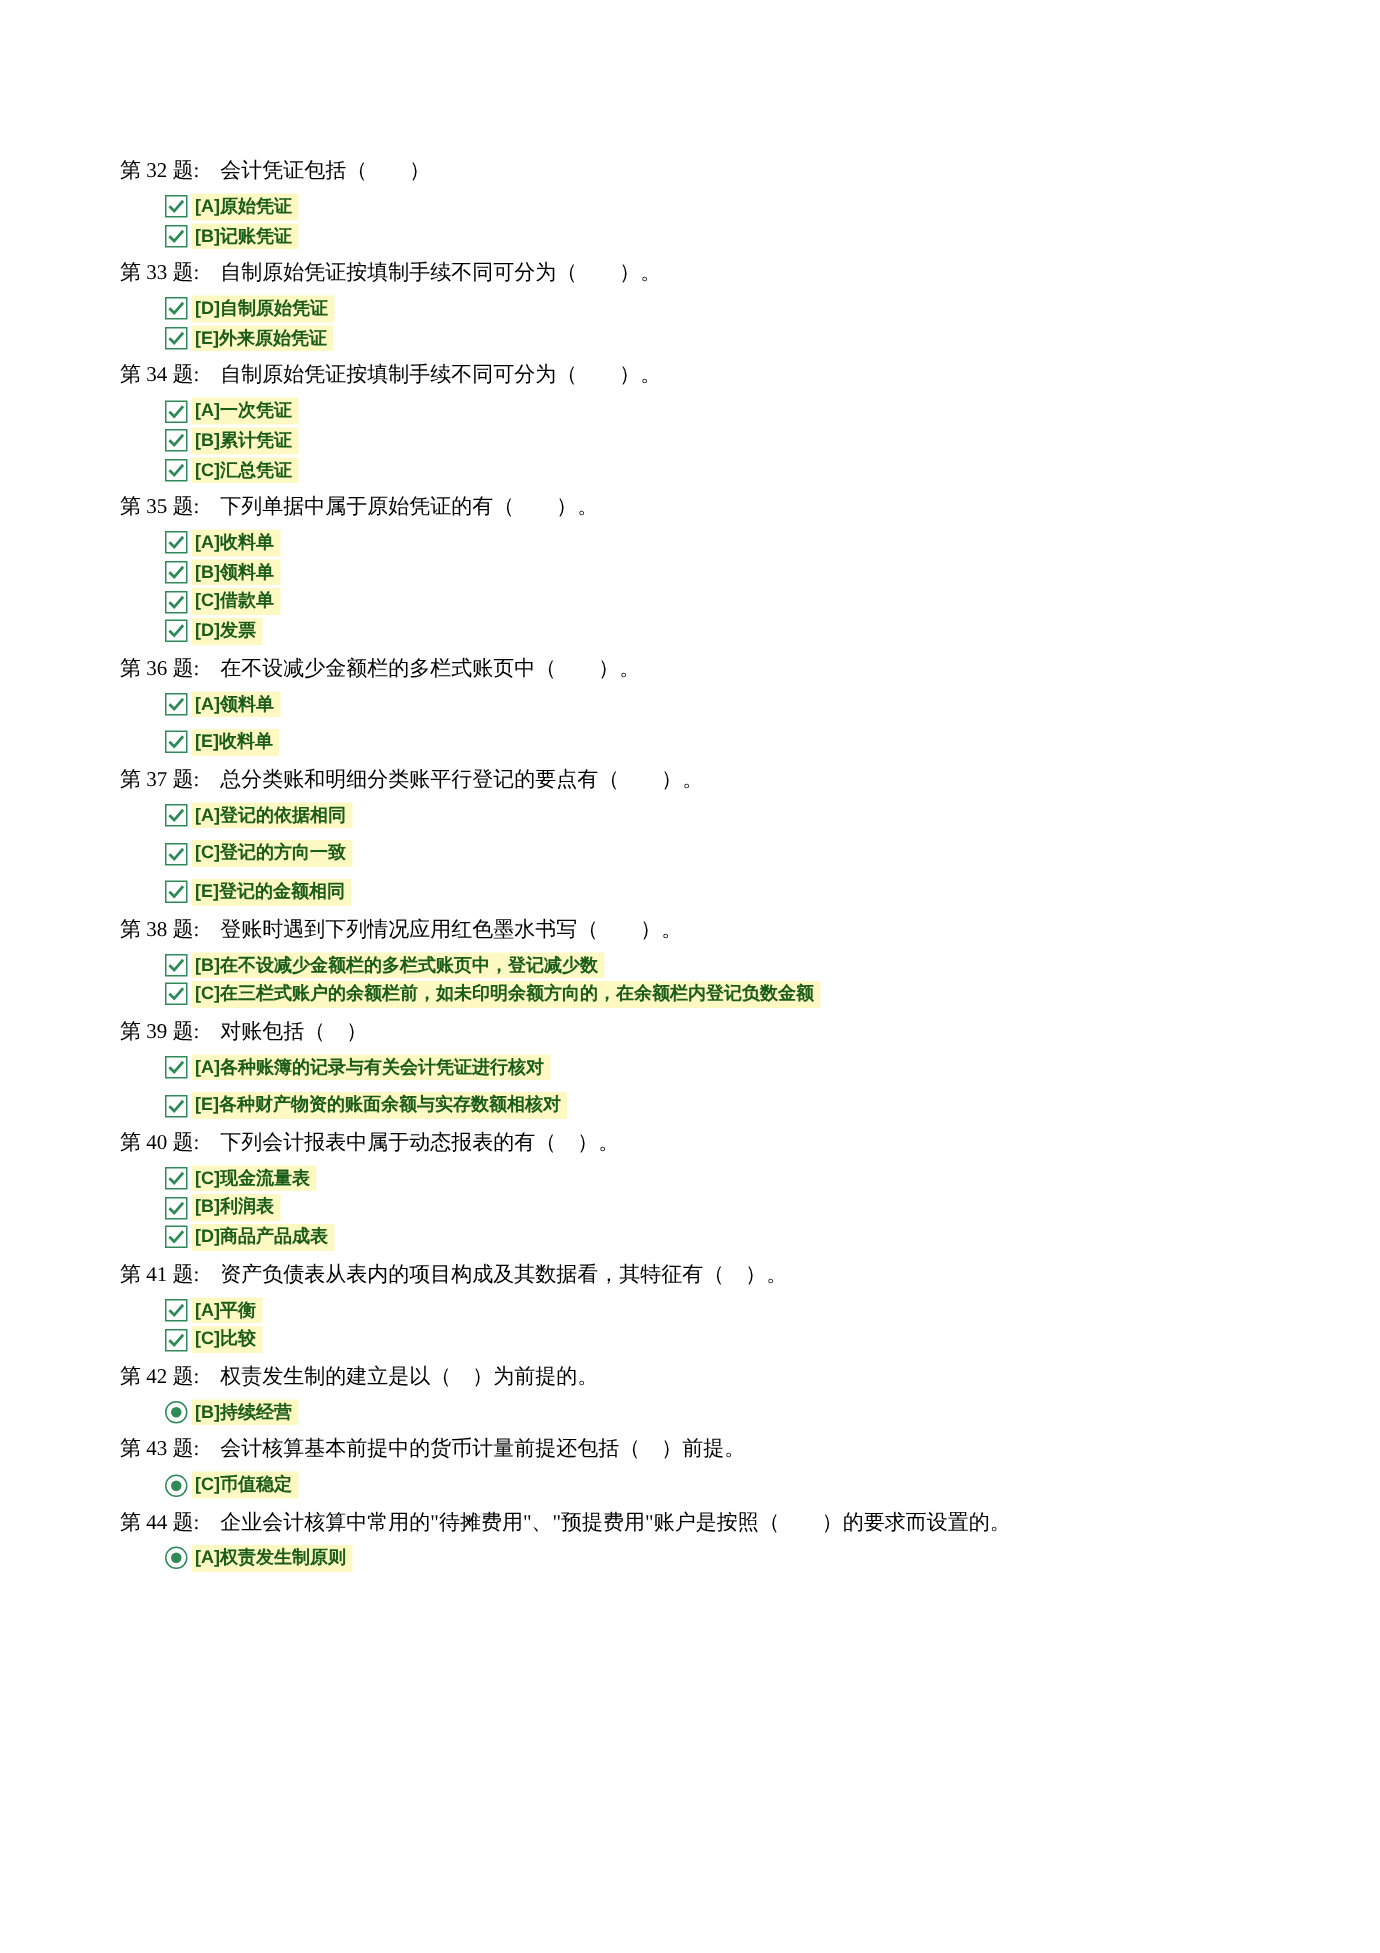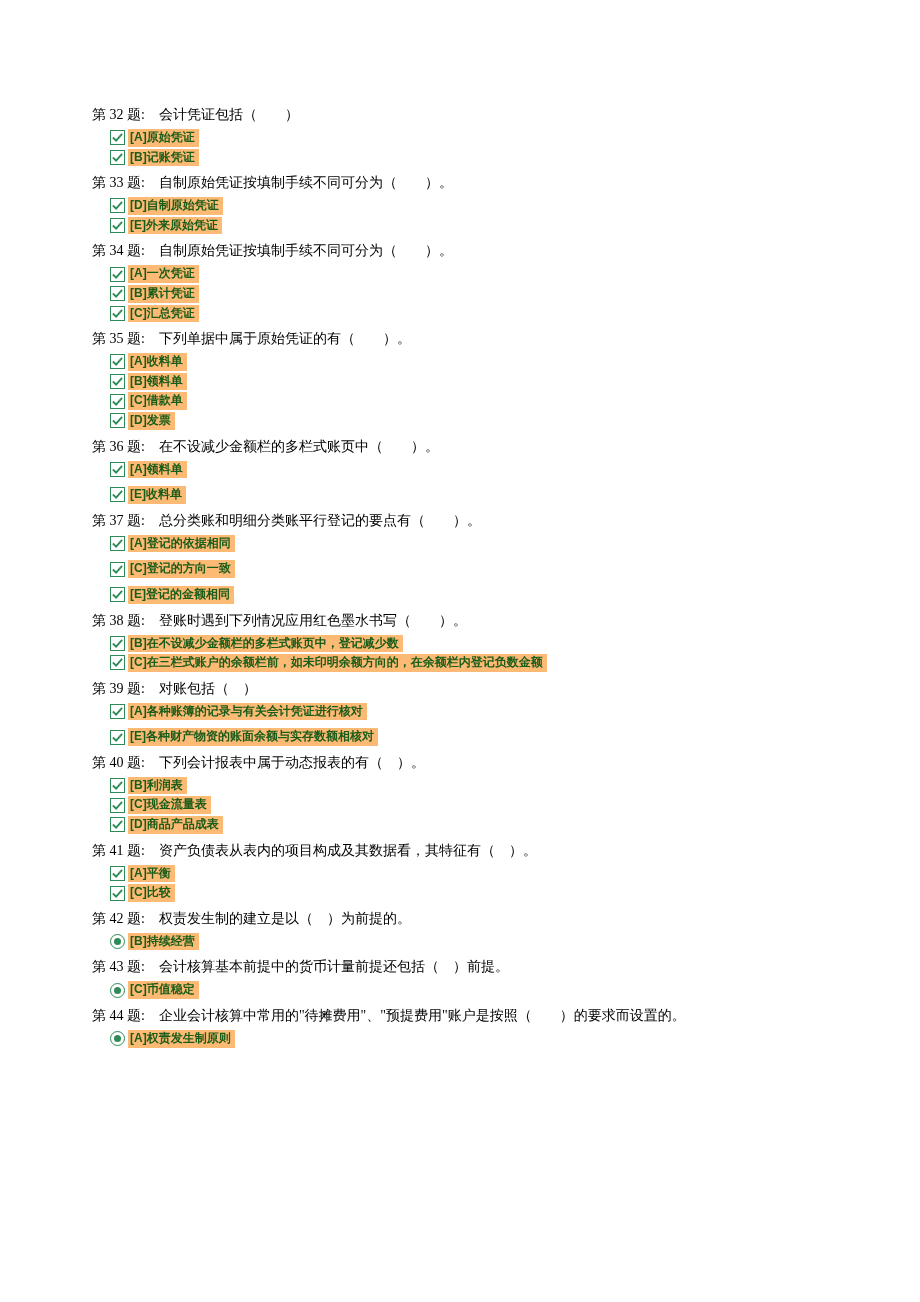--- a/index.html
+++ b/index.html
@@ -16,7 +16,7 @@
       margin-bottom: 6px;
     }
     .question-text {
-      margin: 4px 12px;
+      margin: 4px 0;
       line-height: 1.5;
     }
     .options {

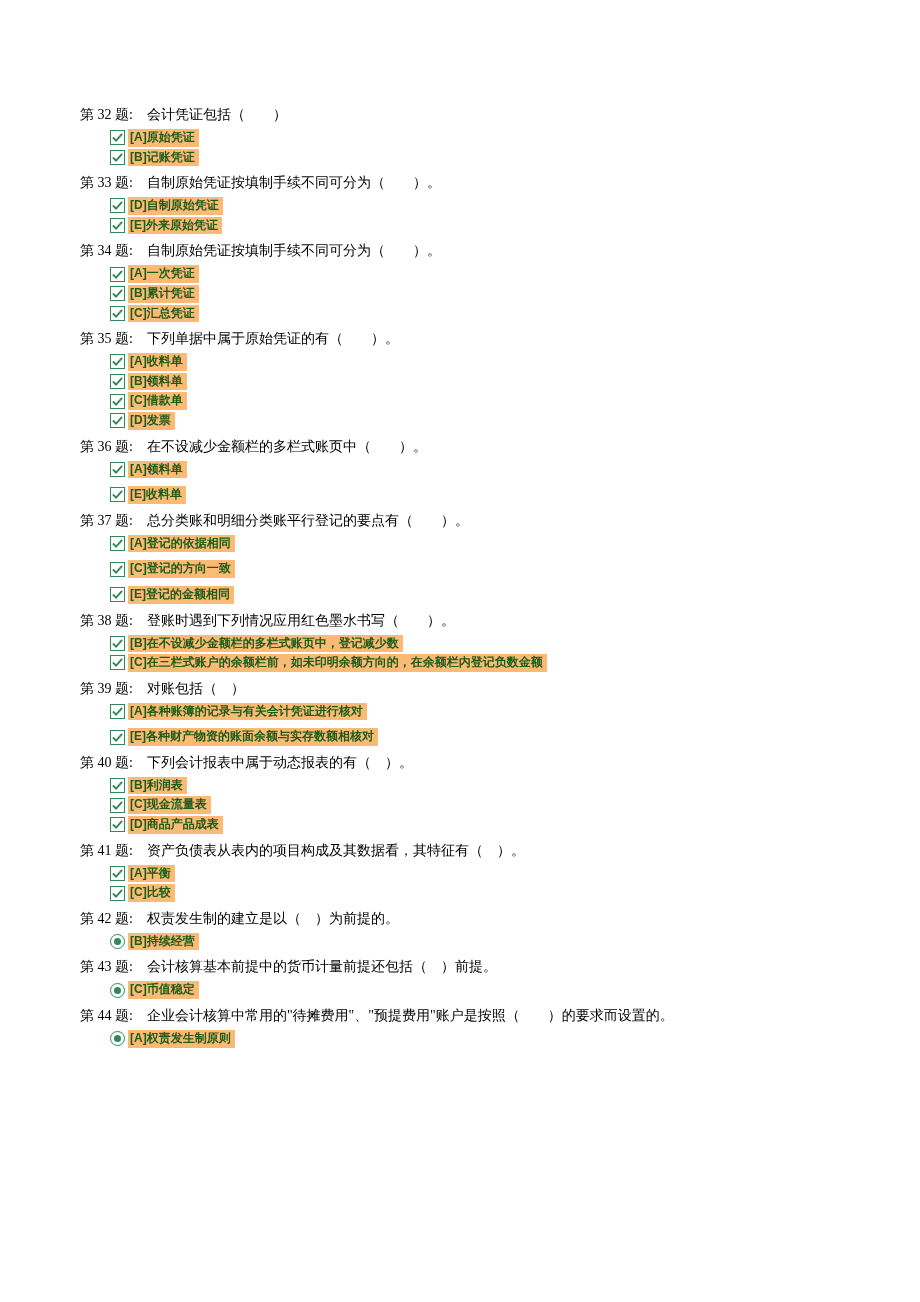--- a/index.html
+++ b/index.html
@@ -66,7 +66,7 @@
       font-size: 12px;
       font-weight: bold;
       color: #1a5c1a;
-      background: #fdba74;
+      background: #fef9c3;
       padding: 1px 4px 1px 2px;
     }
     .spacer-small { height: 4px; }

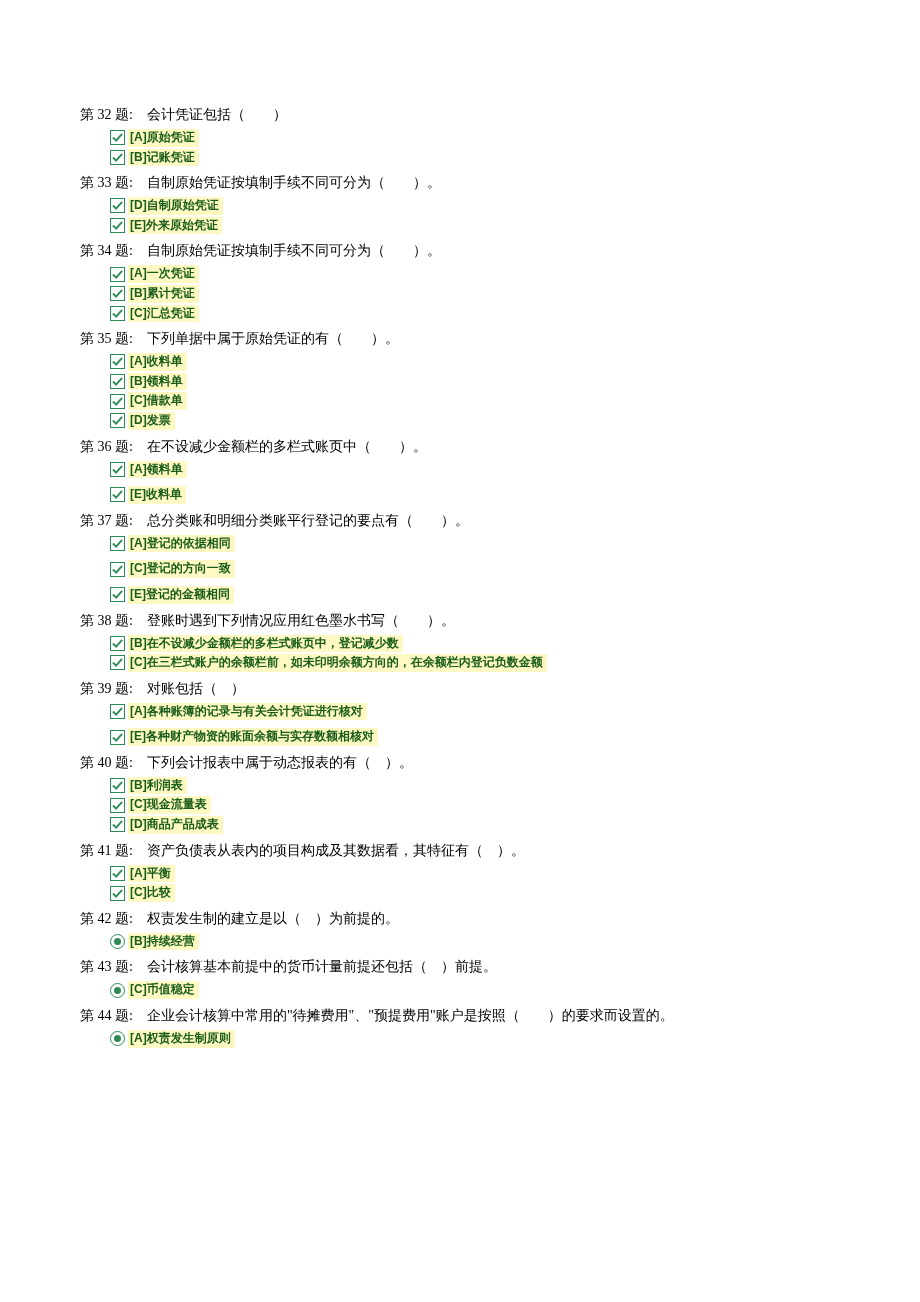--- a/index.html
+++ b/index.html
@@ -288,15 +288,15 @@
               <path d="M1 6 L4.5 9.5 L11 2" stroke="#2e8b57" stroke-width="2" fill="none"></path>
             </svg>
           </span>
+          <span class="option-label">[C]现金流量表</span>
+        </div>
+        <div class="option">
+          <span class="checkbox-icon">
+            <svg viewBox="0 0 12 12">
+              <path d="M1 6 L4.5 9.5 L11 2" stroke="#2e8b57" stroke-width="2" fill="none"></path>
+            </svg>
+          </span>
           <span class="option-label">[B]利润表</span>
-        </div>
-        <div class="option">
-          <span class="checkbox-icon">
-            <svg viewBox="0 0 12 12">
-              <path d="M1 6 L4.5 9.5 L11 2" stroke="#2e8b57" stroke-width="2" fill="none"></path>
-            </svg>
-          </span>
-          <span class="option-label">[C]现金流量表</span>
         </div>
         <div class="option">
           <span class="checkbox-icon">

